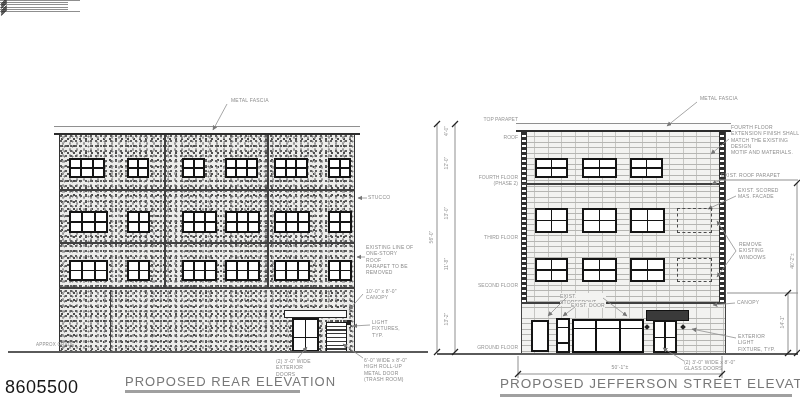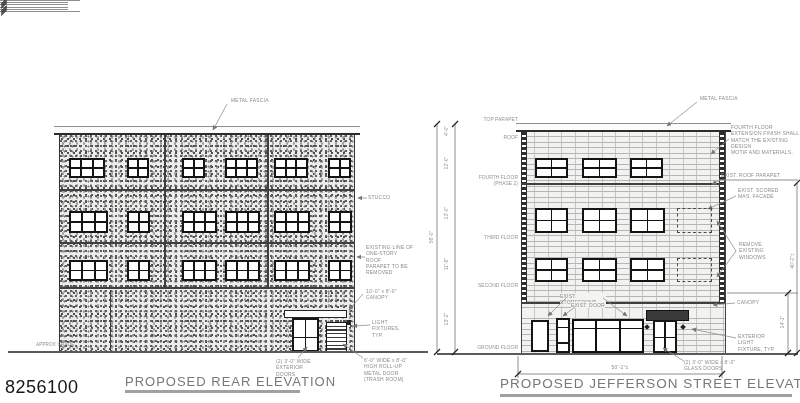--- a/index.html
+++ b/index.html
@@ -170,7 +170,7 @@
   <div class="title" style="left:500px;top:376px;width:292px;font-size:13.5px;">PROPOSED JEFFERSON STREET ELEVATION</div>
   <div class="underline" style="left:500px;top:394px;width:292px;height:3px;"></div>
 
-  <div class="sheetnum" style="left:5px;top:377px;">8256100</div>
+  <div class="sheetnum" style="left:5px;top:377px;">8605500</div>
 
   <svg class="overlay" viewBox="0 0 800 403">
     <defs>

